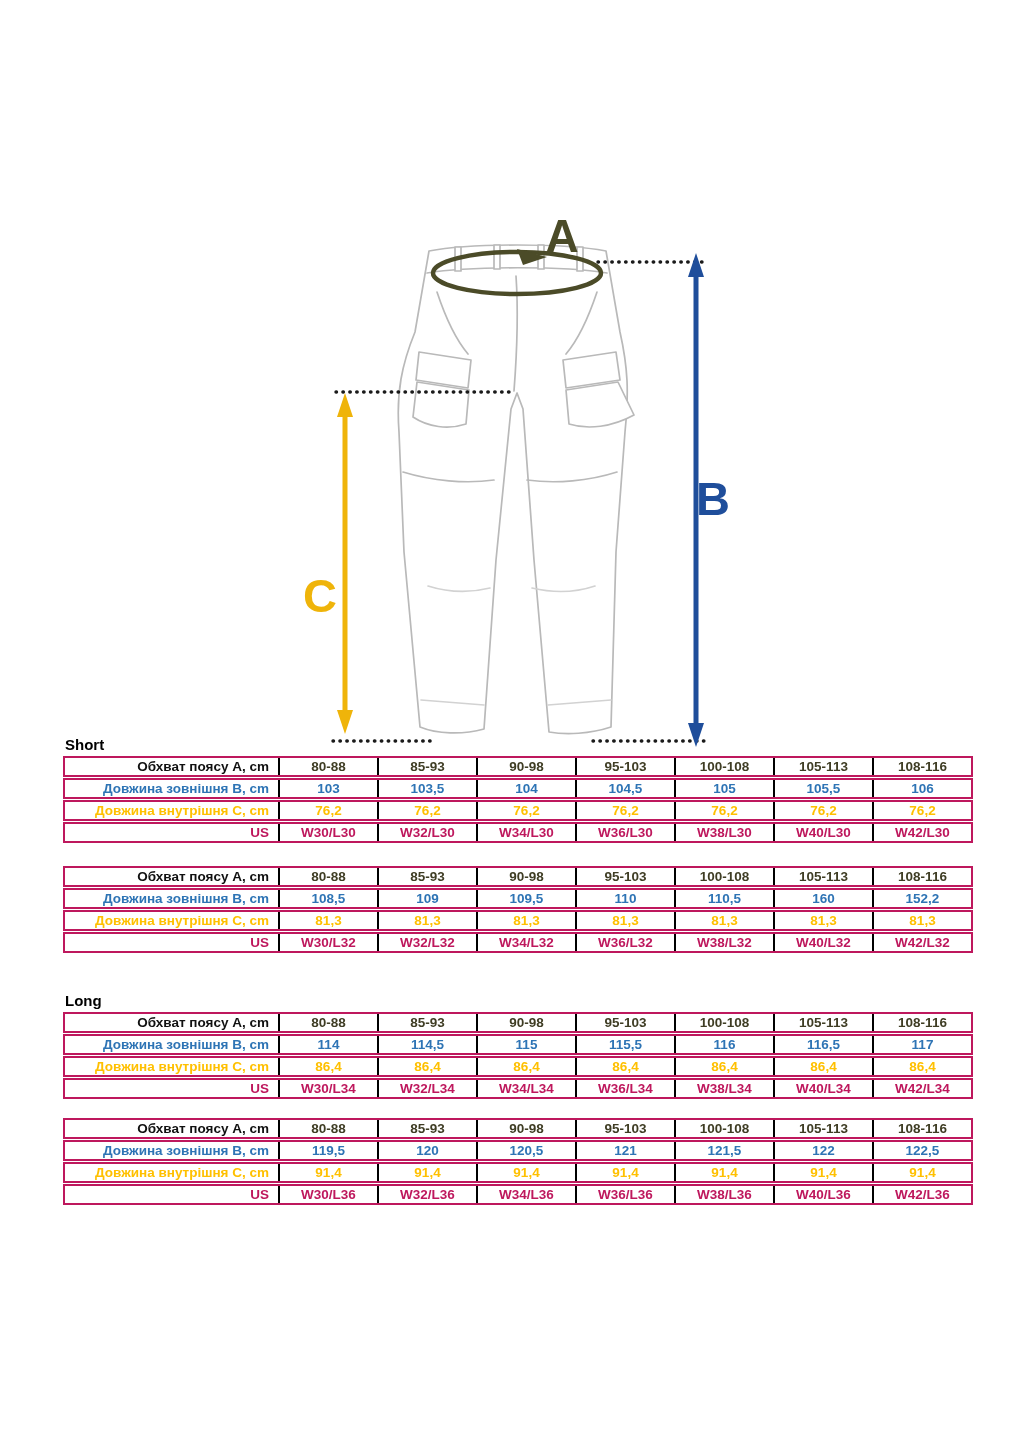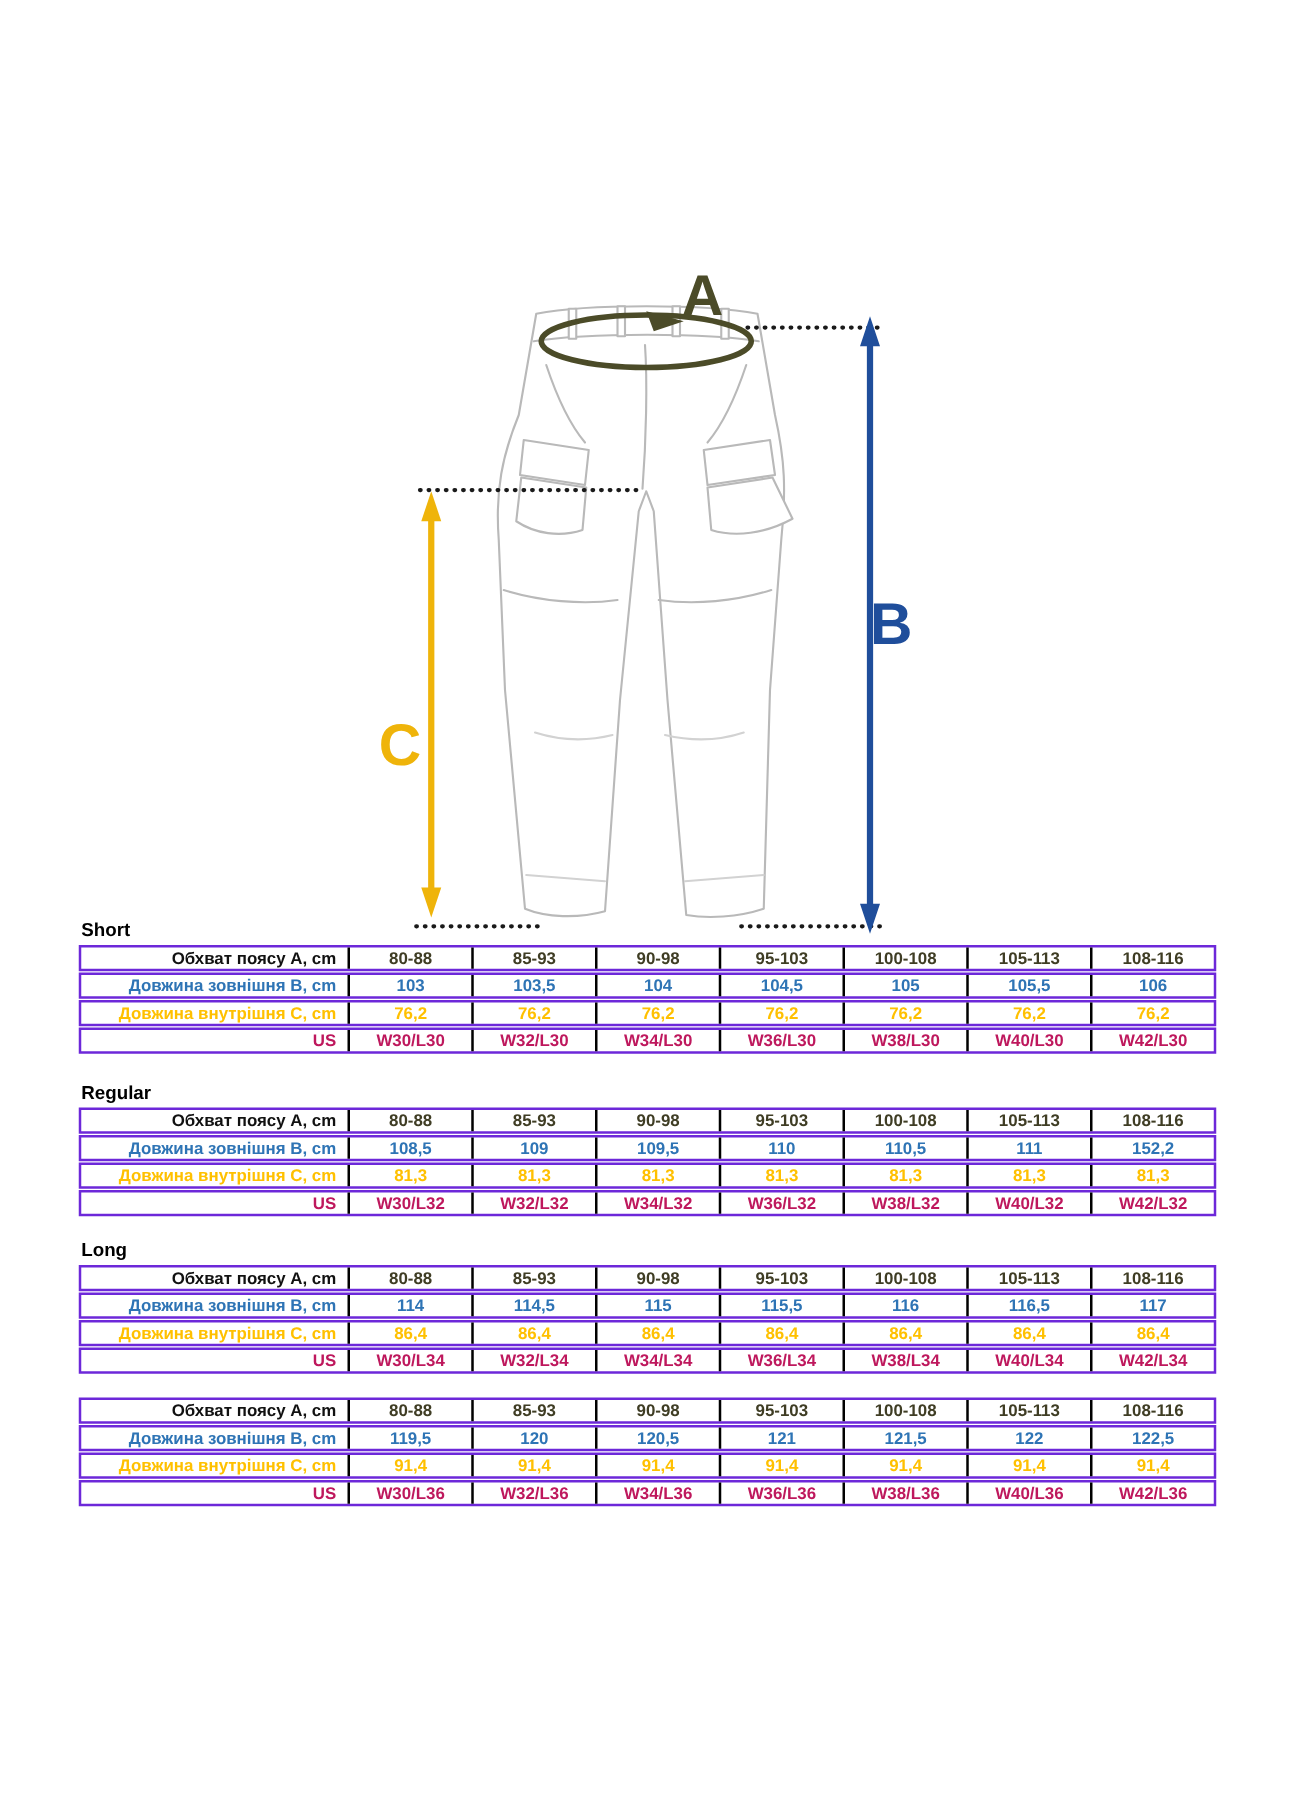--- a/index.html
+++ b/index.html
@@ -10,7 +10,7 @@
   .sec-title { font-weight:bold; font-size:15px; color:#000; height:17px; line-height:17px;
                margin:0 0 3px 2px; }
   .stable { width:910px; }
-  .tr { display:flex; height:21px; border:2px solid #6d28d9; margin-bottom:1px;
+  .tr { display:flex; height:21px; border:2px solid #be185d; margin-bottom:1px;
         box-sizing:border-box; background:#fff; }
   .td { flex:1 1 0; border-left:2px solid #000; display:flex; align-items:center;
         justify-content:center; font-weight:bold; font-size:13.5px; white-space:nowrap;

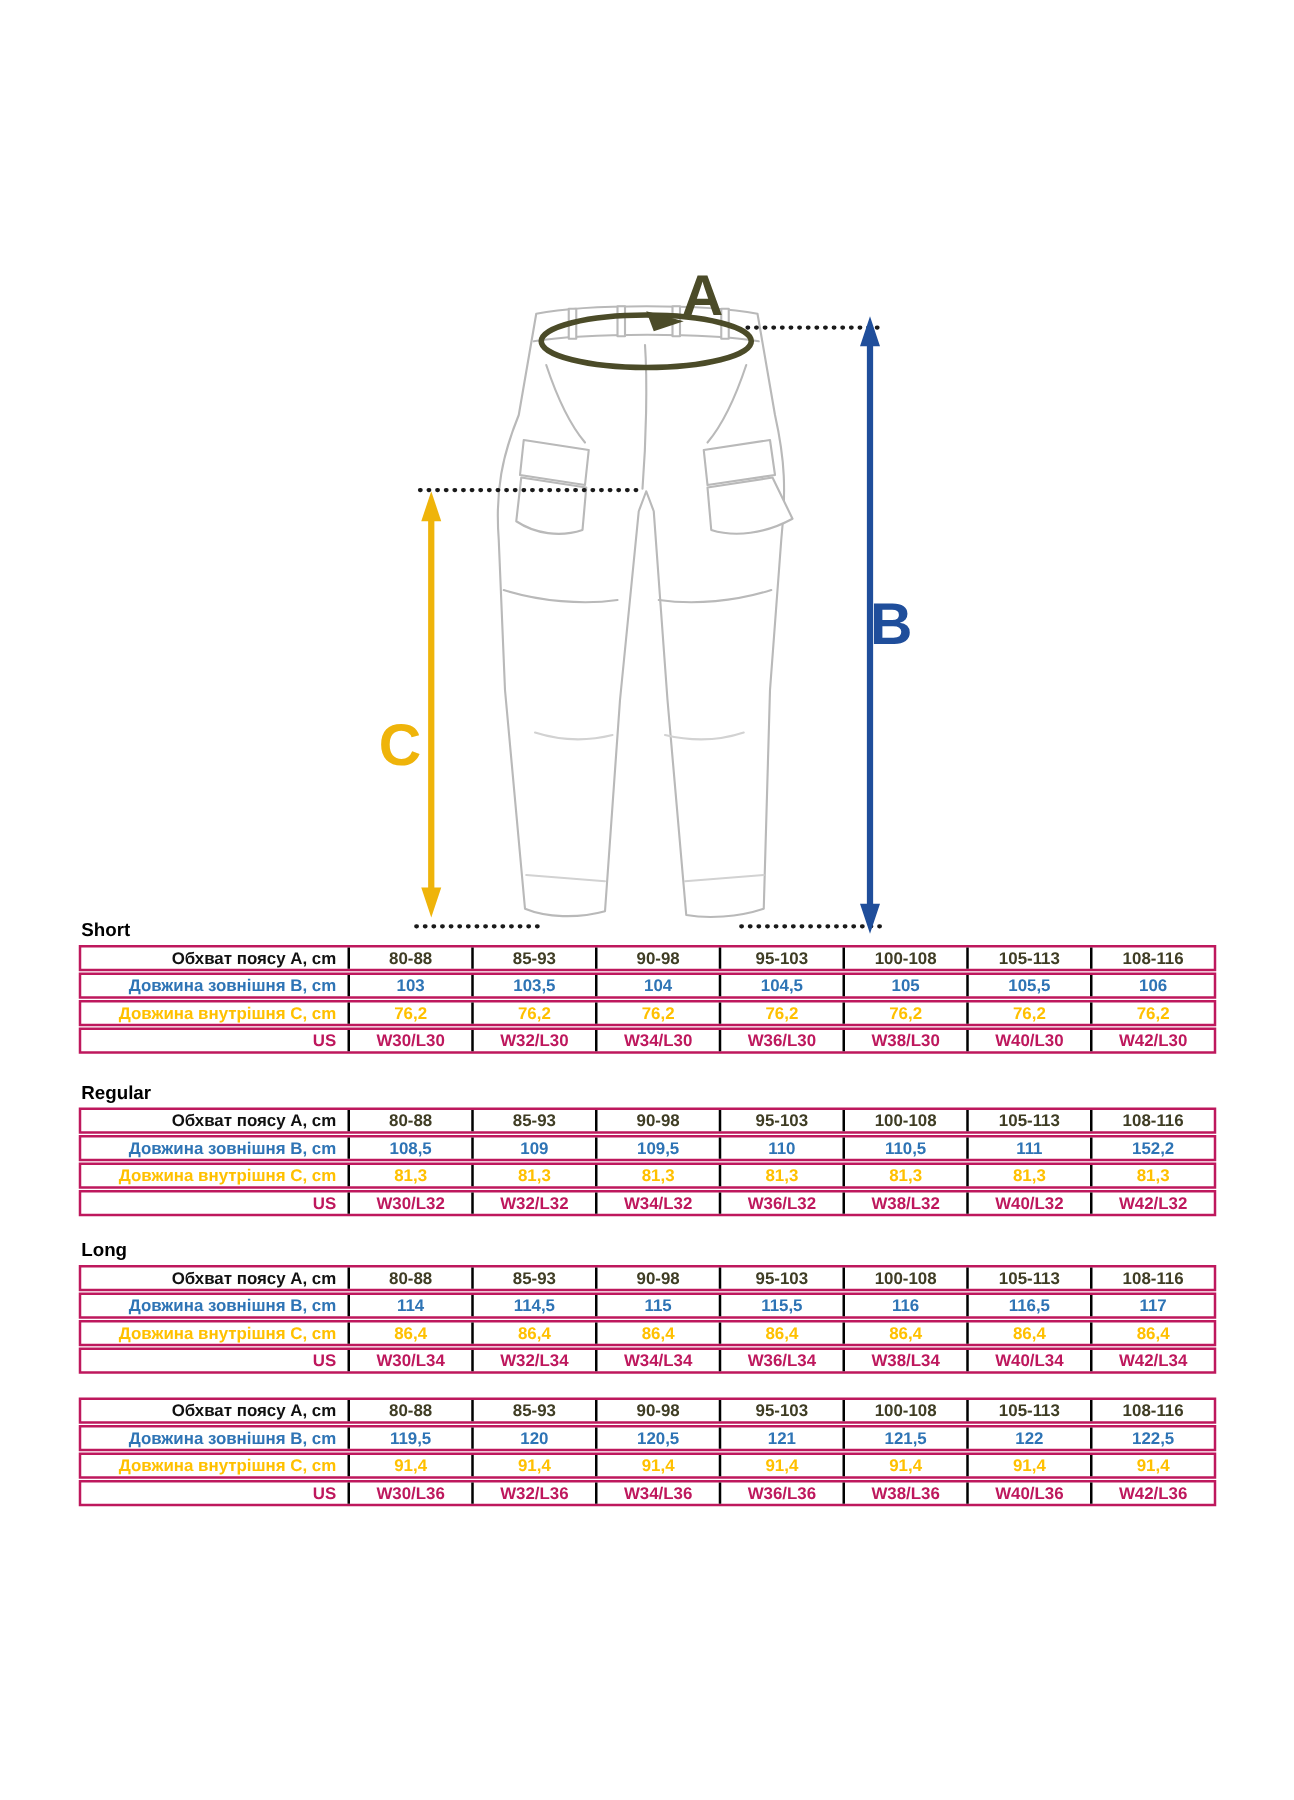--- a/index.html
+++ b/index.html
@@ -137,7 +137,6 @@
   </section>
 
   <section class="size-sec" style="top:866px">
-    <div class="sec-title">Regular</div>
     <div class="stable">
       <div class="tr">
           <div class="td lbl r0">Обхват поясу A, cm</div>

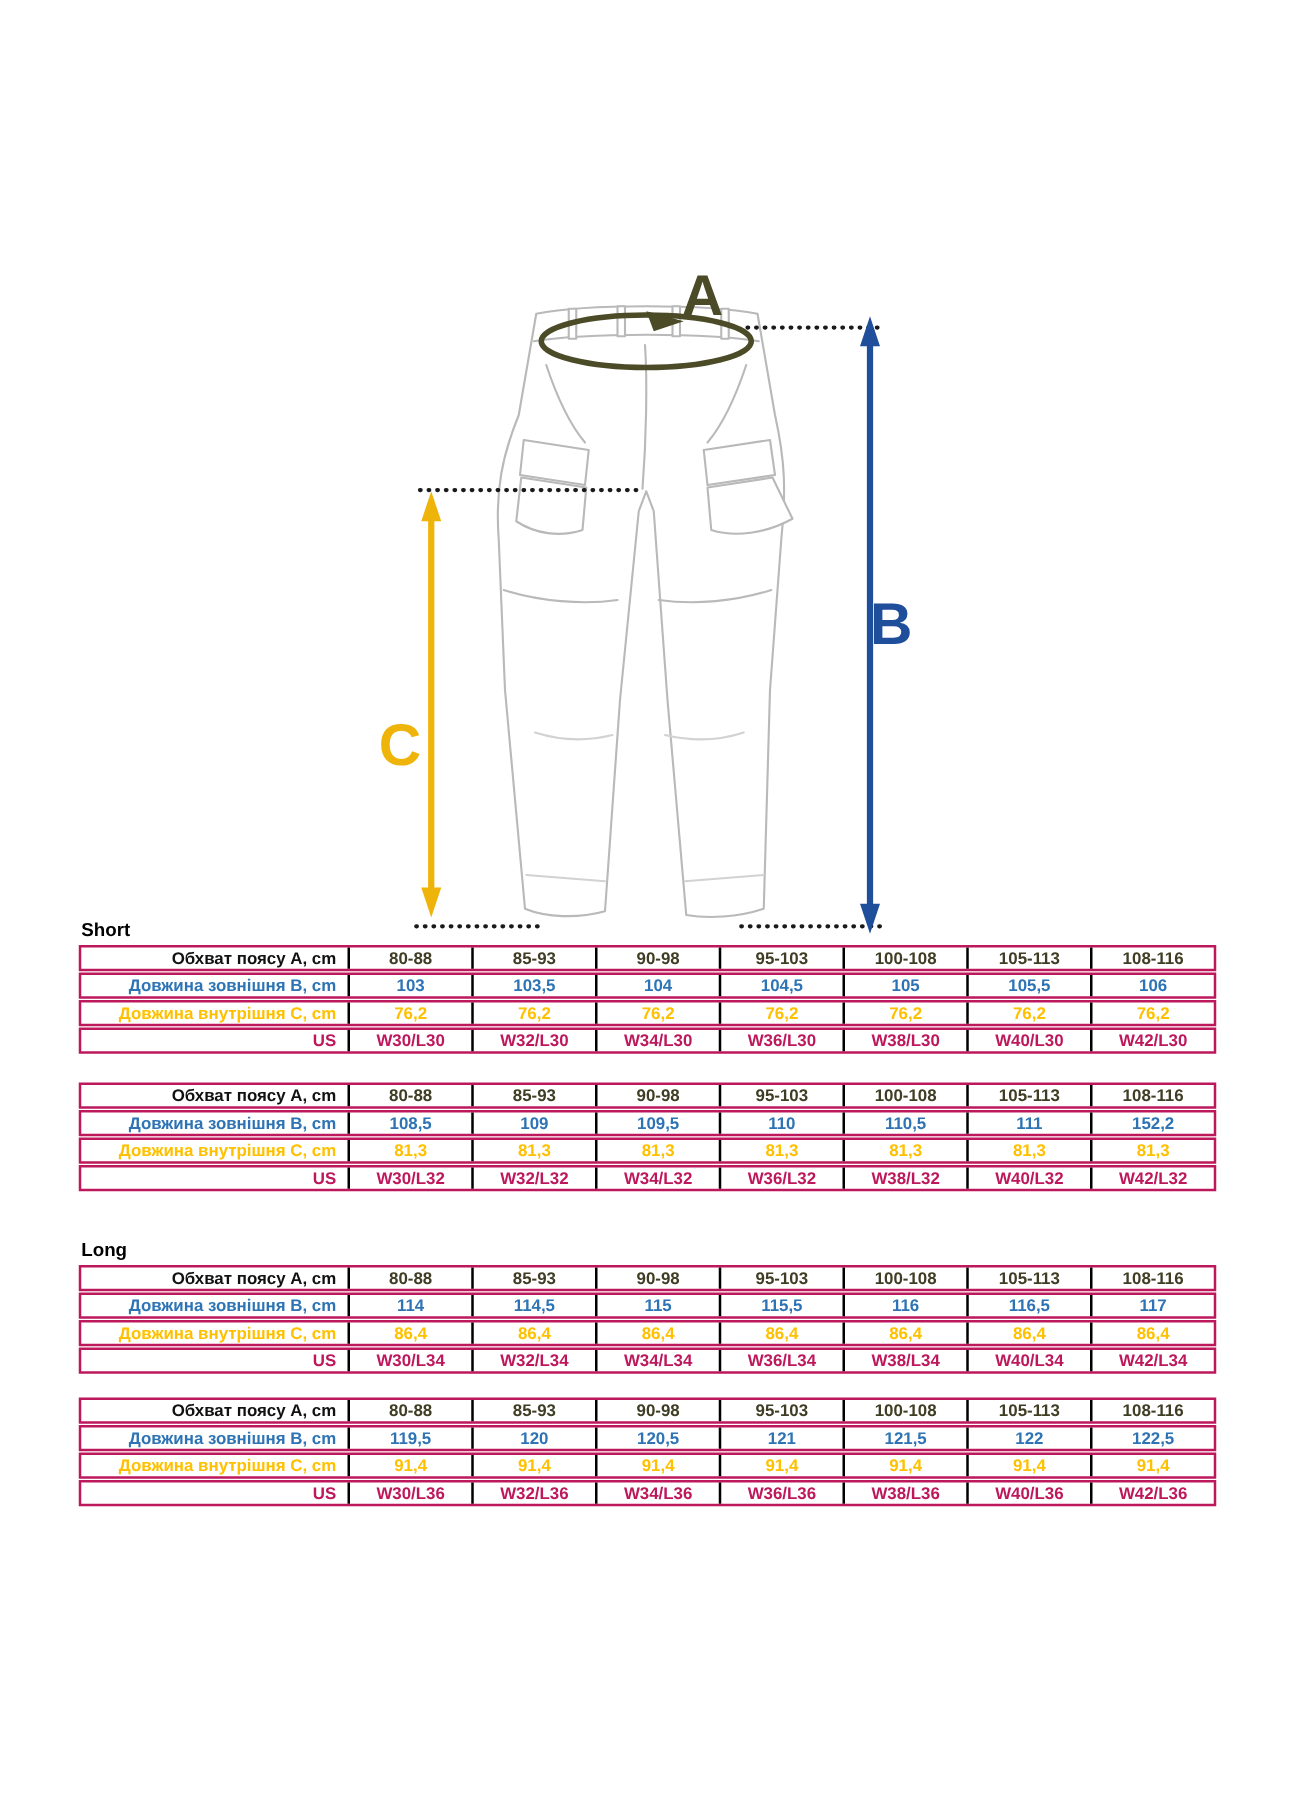--- a/index.html
+++ b/index.html
@@ -155,7 +155,7 @@
           <div class="td r1">109,5</div>
           <div class="td r1">110</div>
           <div class="td r1">110,5</div>
-          <div class="td r1">111</div>
+          <div class="td r1">160</div>
           <div class="td r1">152,2</div>
         </div>
       <div class="tr">

